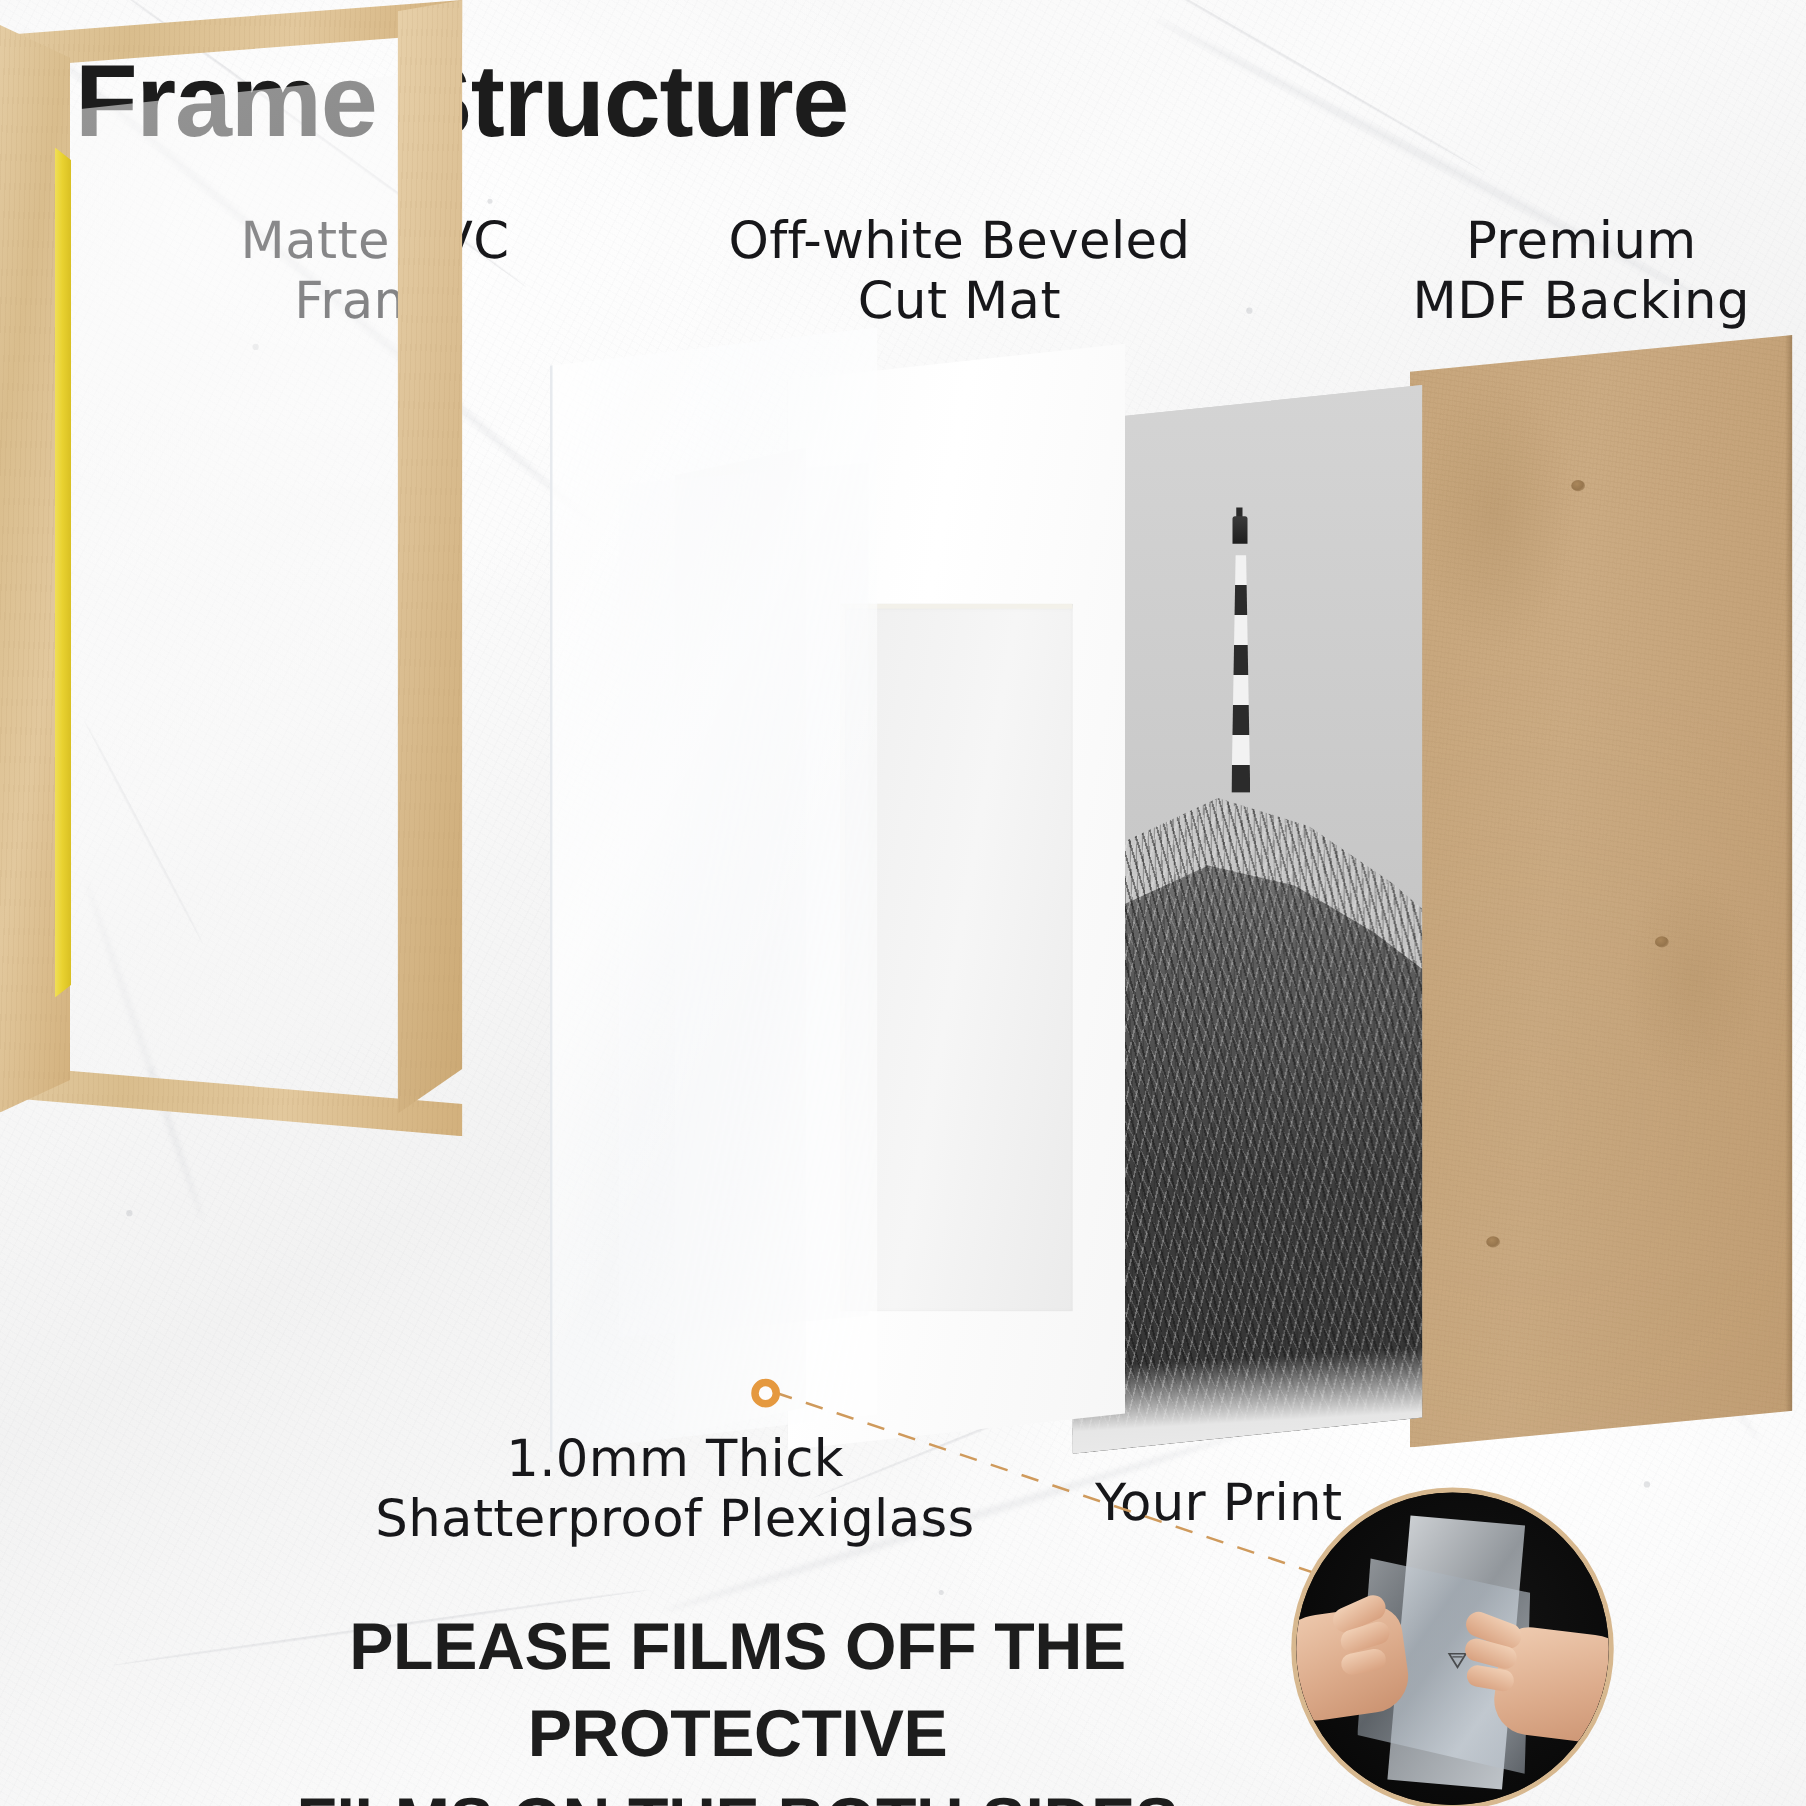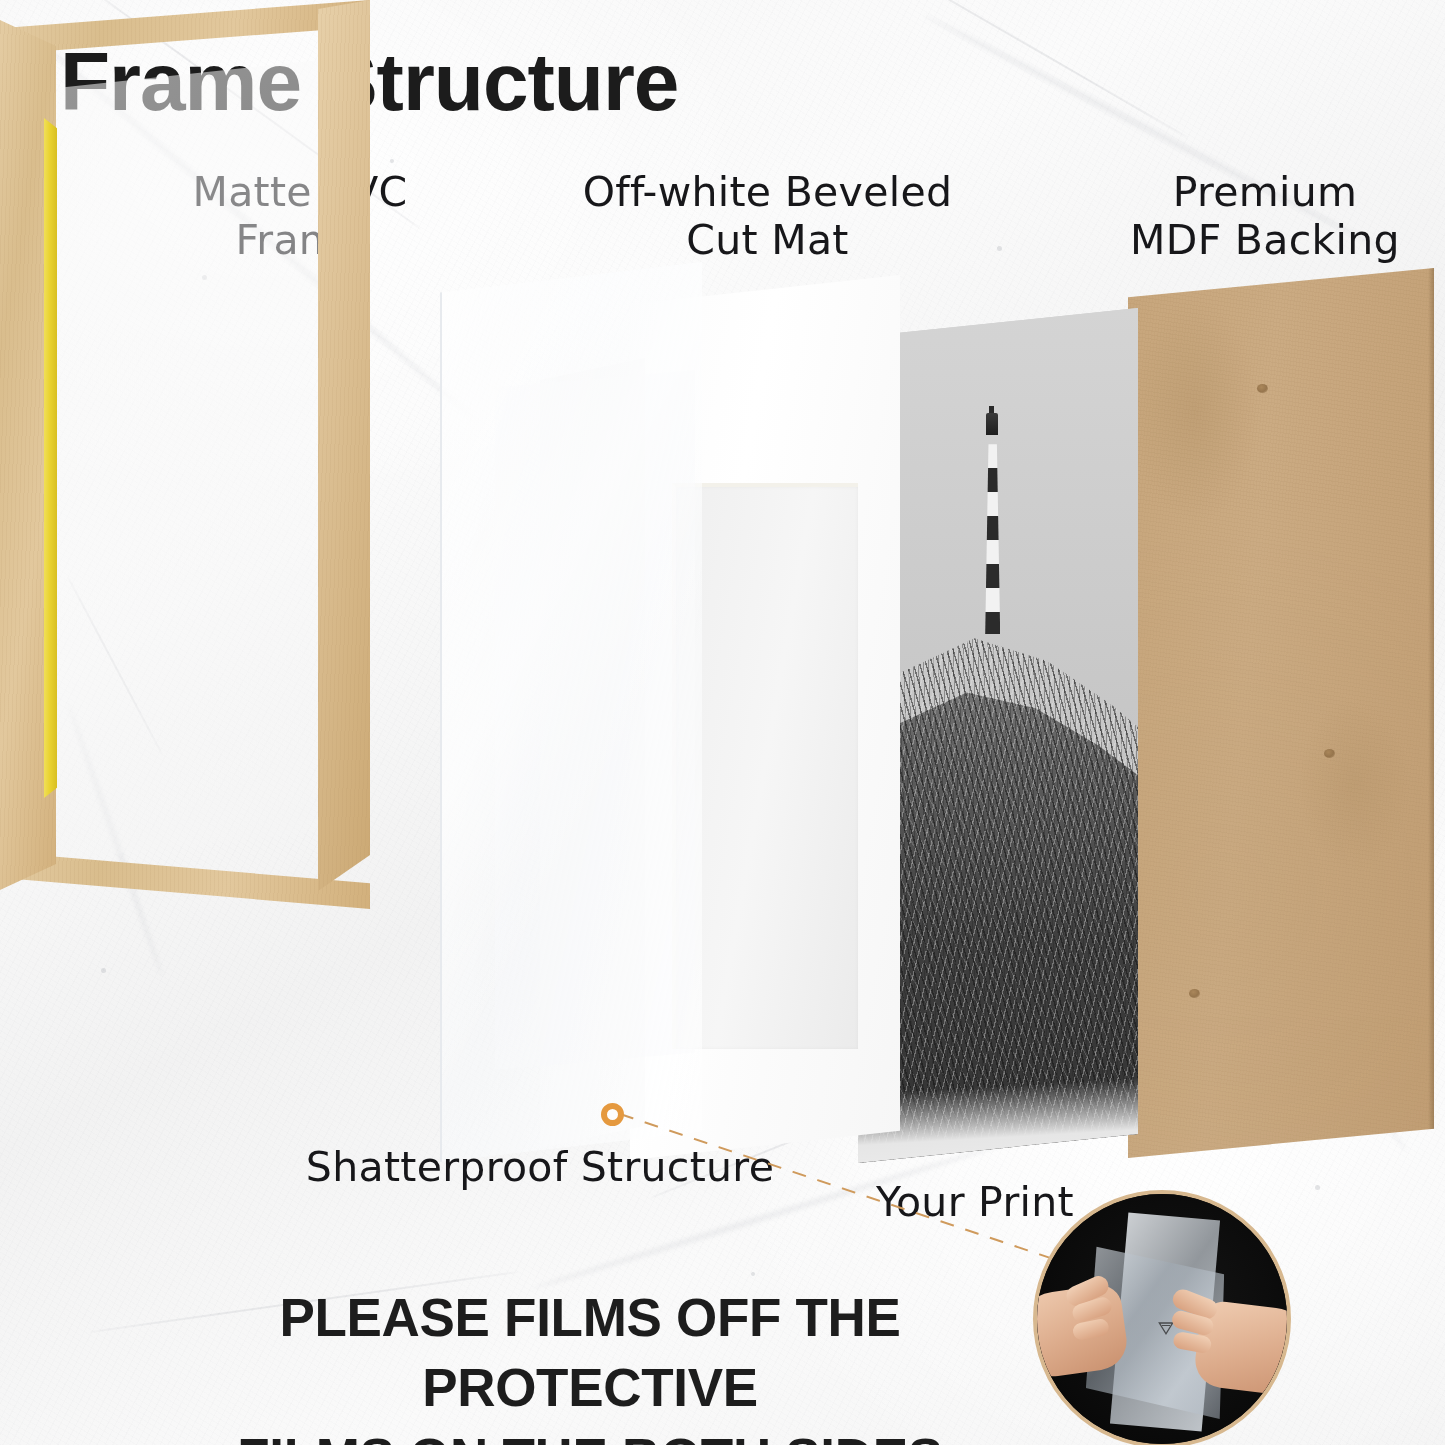--- a/index.html
+++ b/index.html
@@ -347,6 +347,7 @@
   </div>
 
   <div class="cap-b" id="cap-plexi">
+    <span>1.0mm Thick</span>
     <span>Shatterproof Structure</span>
   </div>
   <div class="cap-b" id="cap-print">

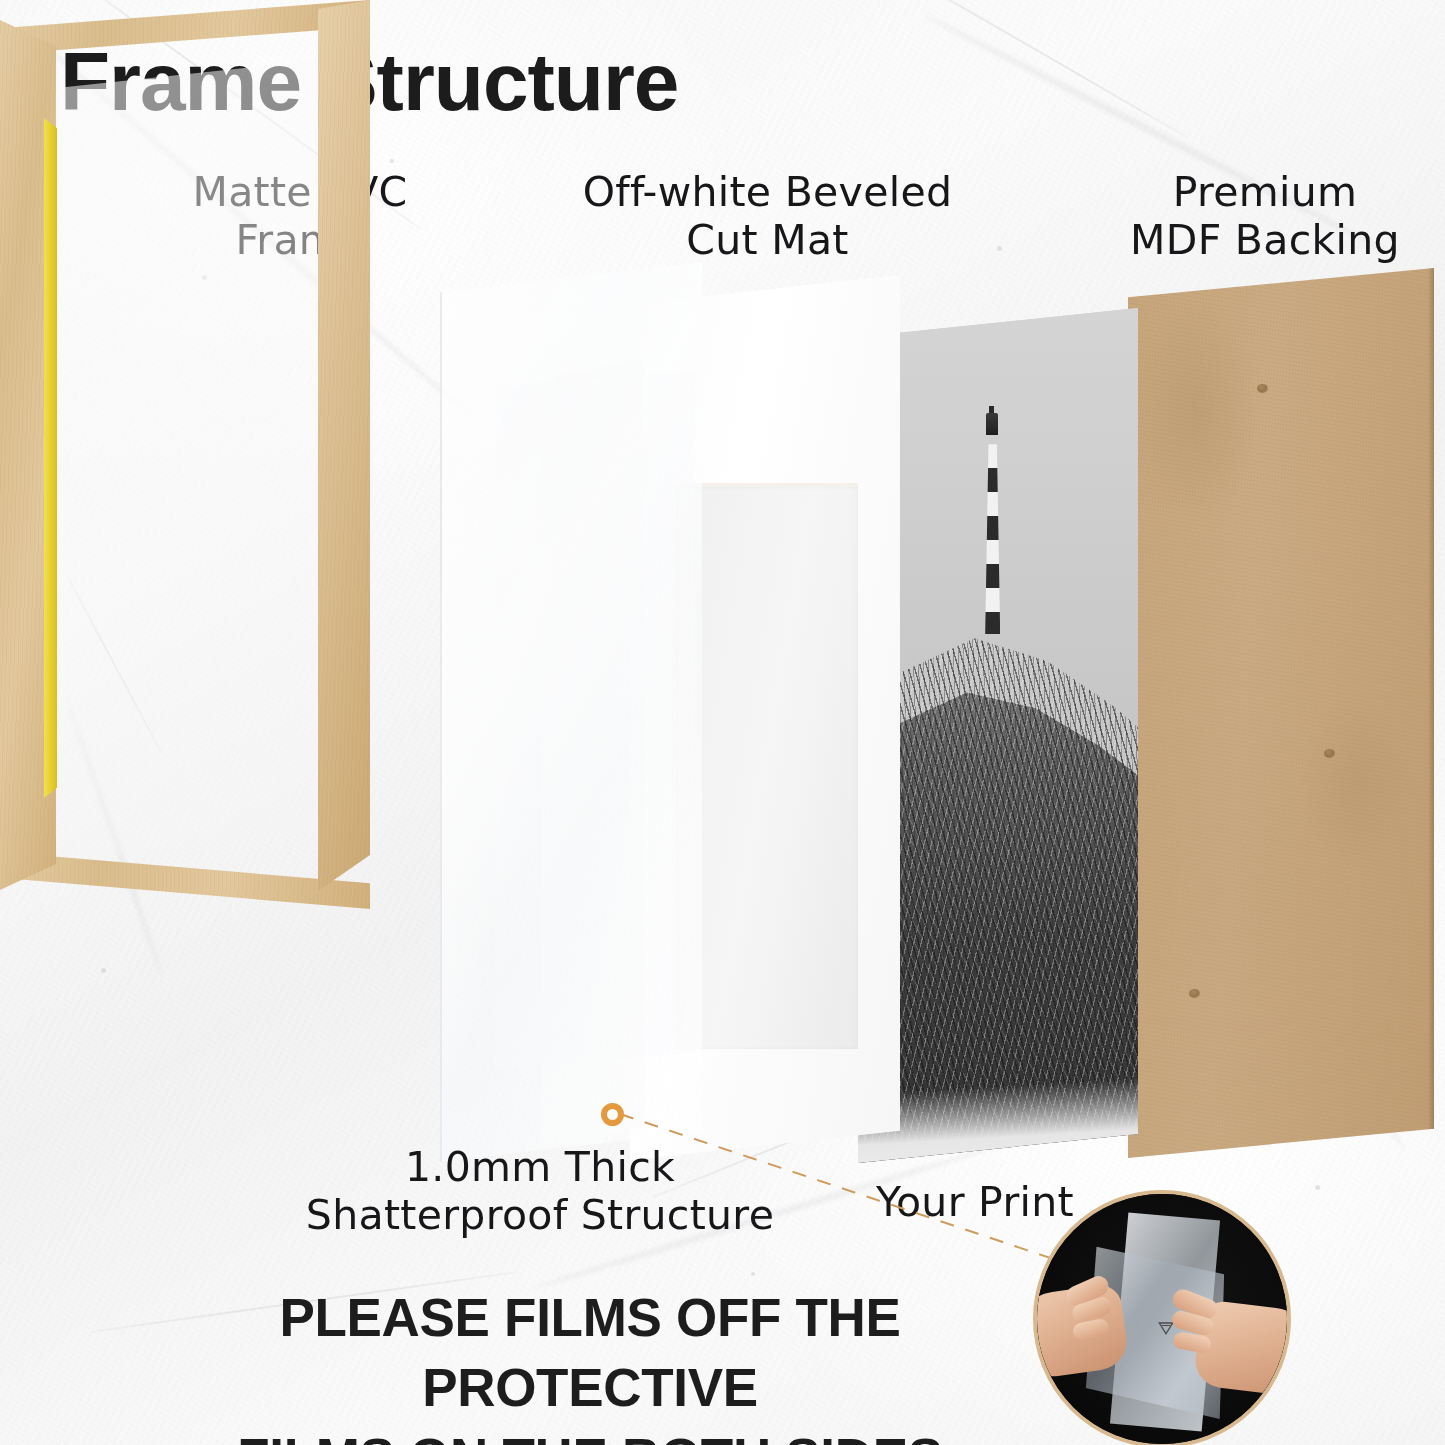--- a/index.html
+++ b/index.html
@@ -348,7 +348,7 @@
 
   <div class="cap-b" id="cap-plexi">
     <span>1.0mm Thick</span>
-    <span>Shatterproof Structure</span>
+    <span>Shatterproof Plexiglass</span>
   </div>
   <div class="cap-b" id="cap-print">
     <span>Your Print</span>

